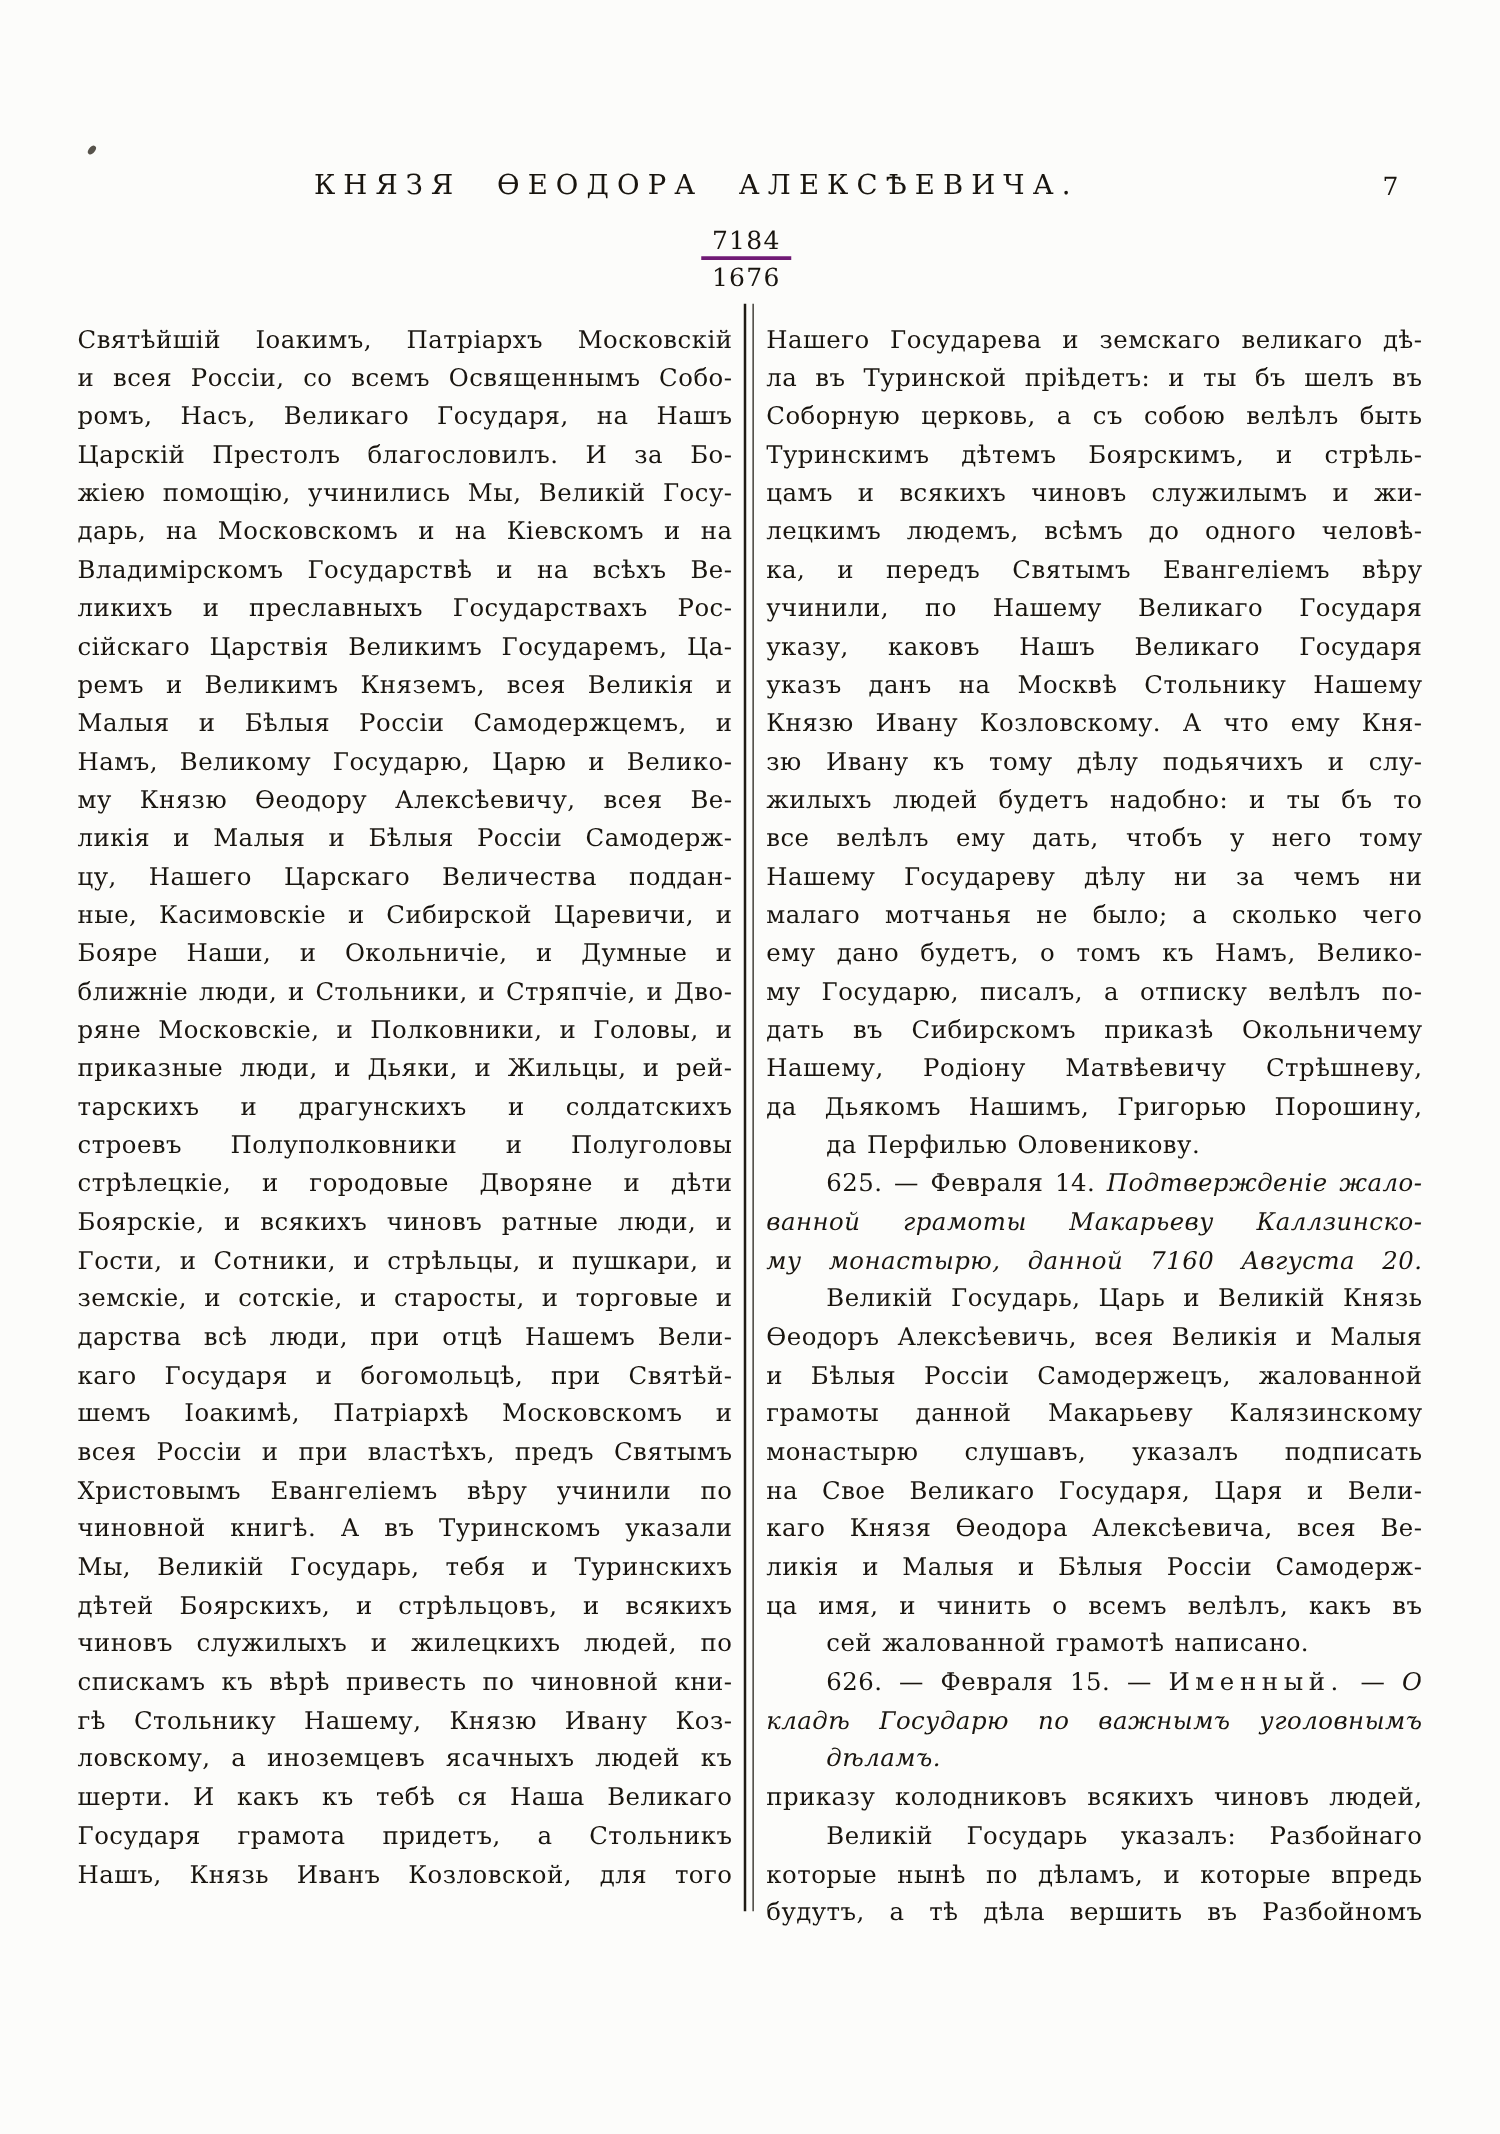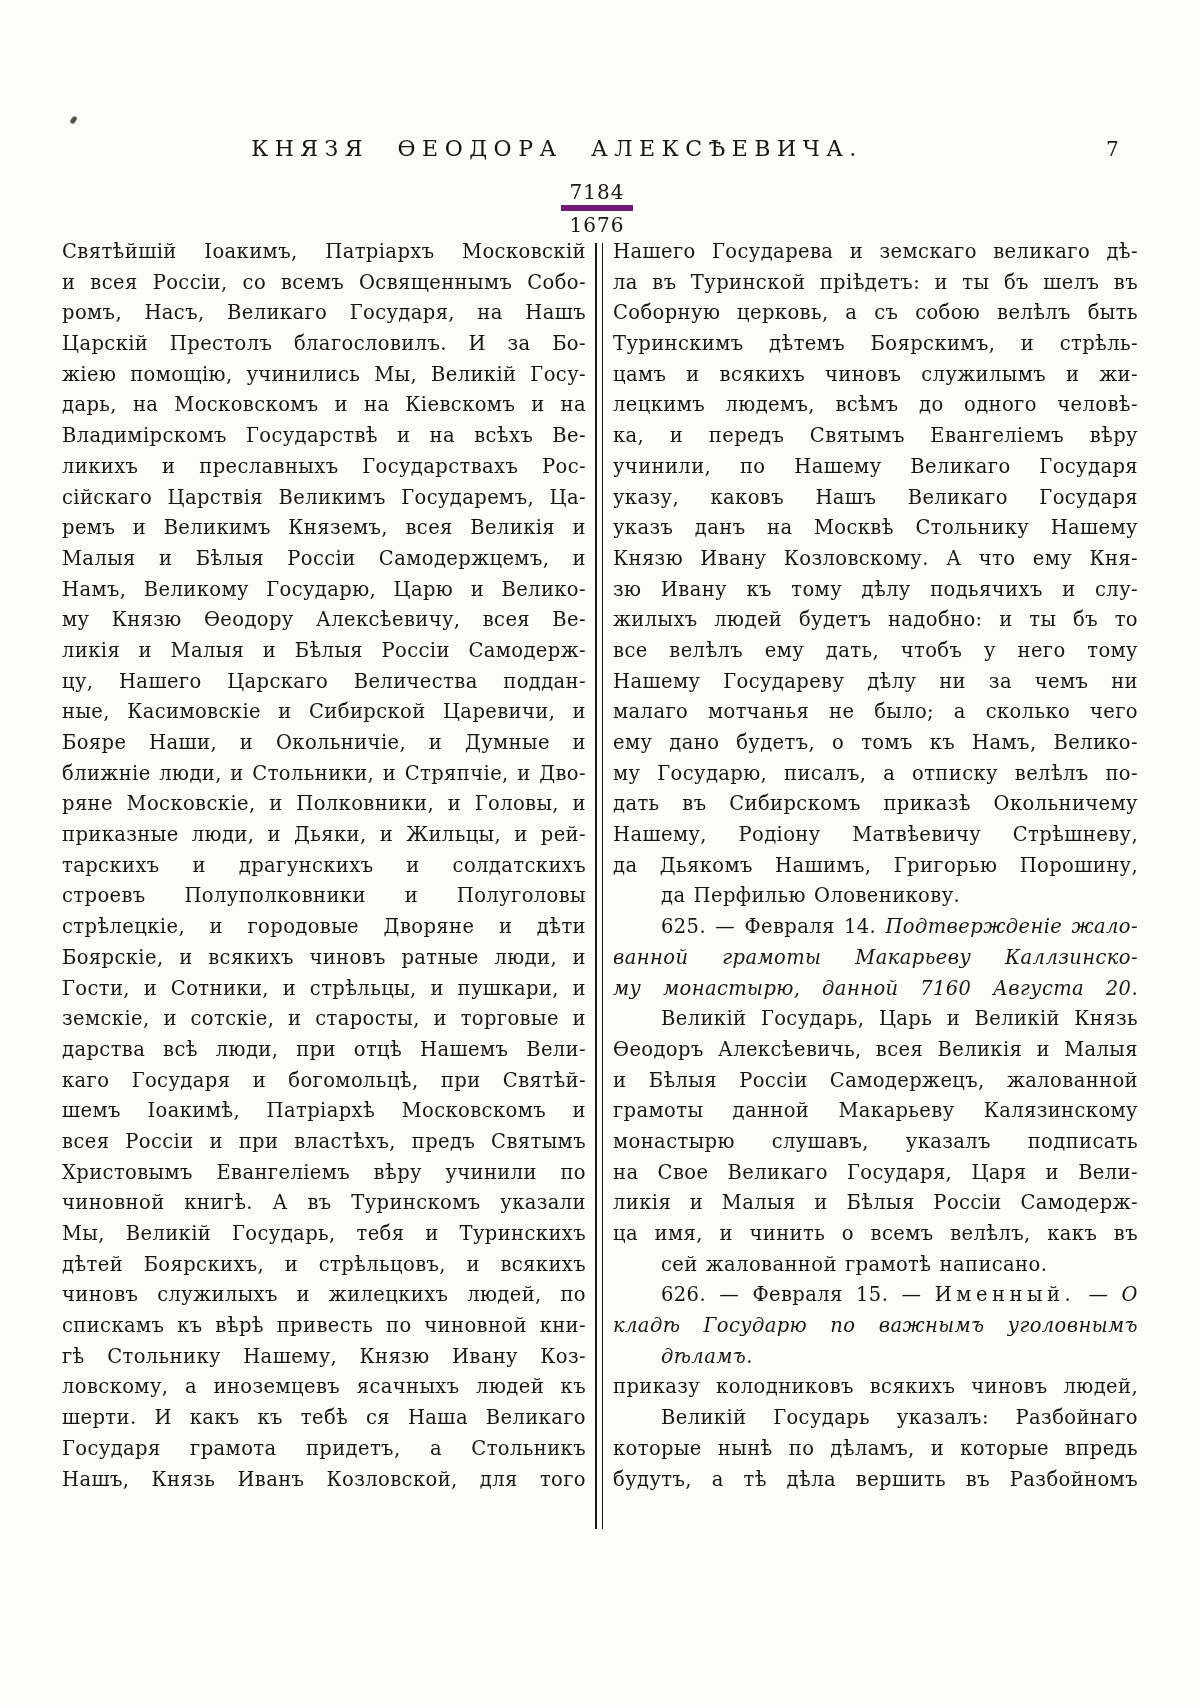--- a/index.html
+++ b/index.html
@@ -37,7 +37,7 @@
     text-align:center;
     font-size:20px;
   }
-  .frac-top { border-bottom:6px solid #701a75; padding-bottom:1px; letter-spacing:1px; }
+  .frac-top { border-bottom:3px solid #701a75; padding-bottom:1px; letter-spacing:1px; }
   .frac-bottom { padding-top:2px; letter-spacing:1px; }
   .column-divider {
     position:absolute; left:595px; top:243px;

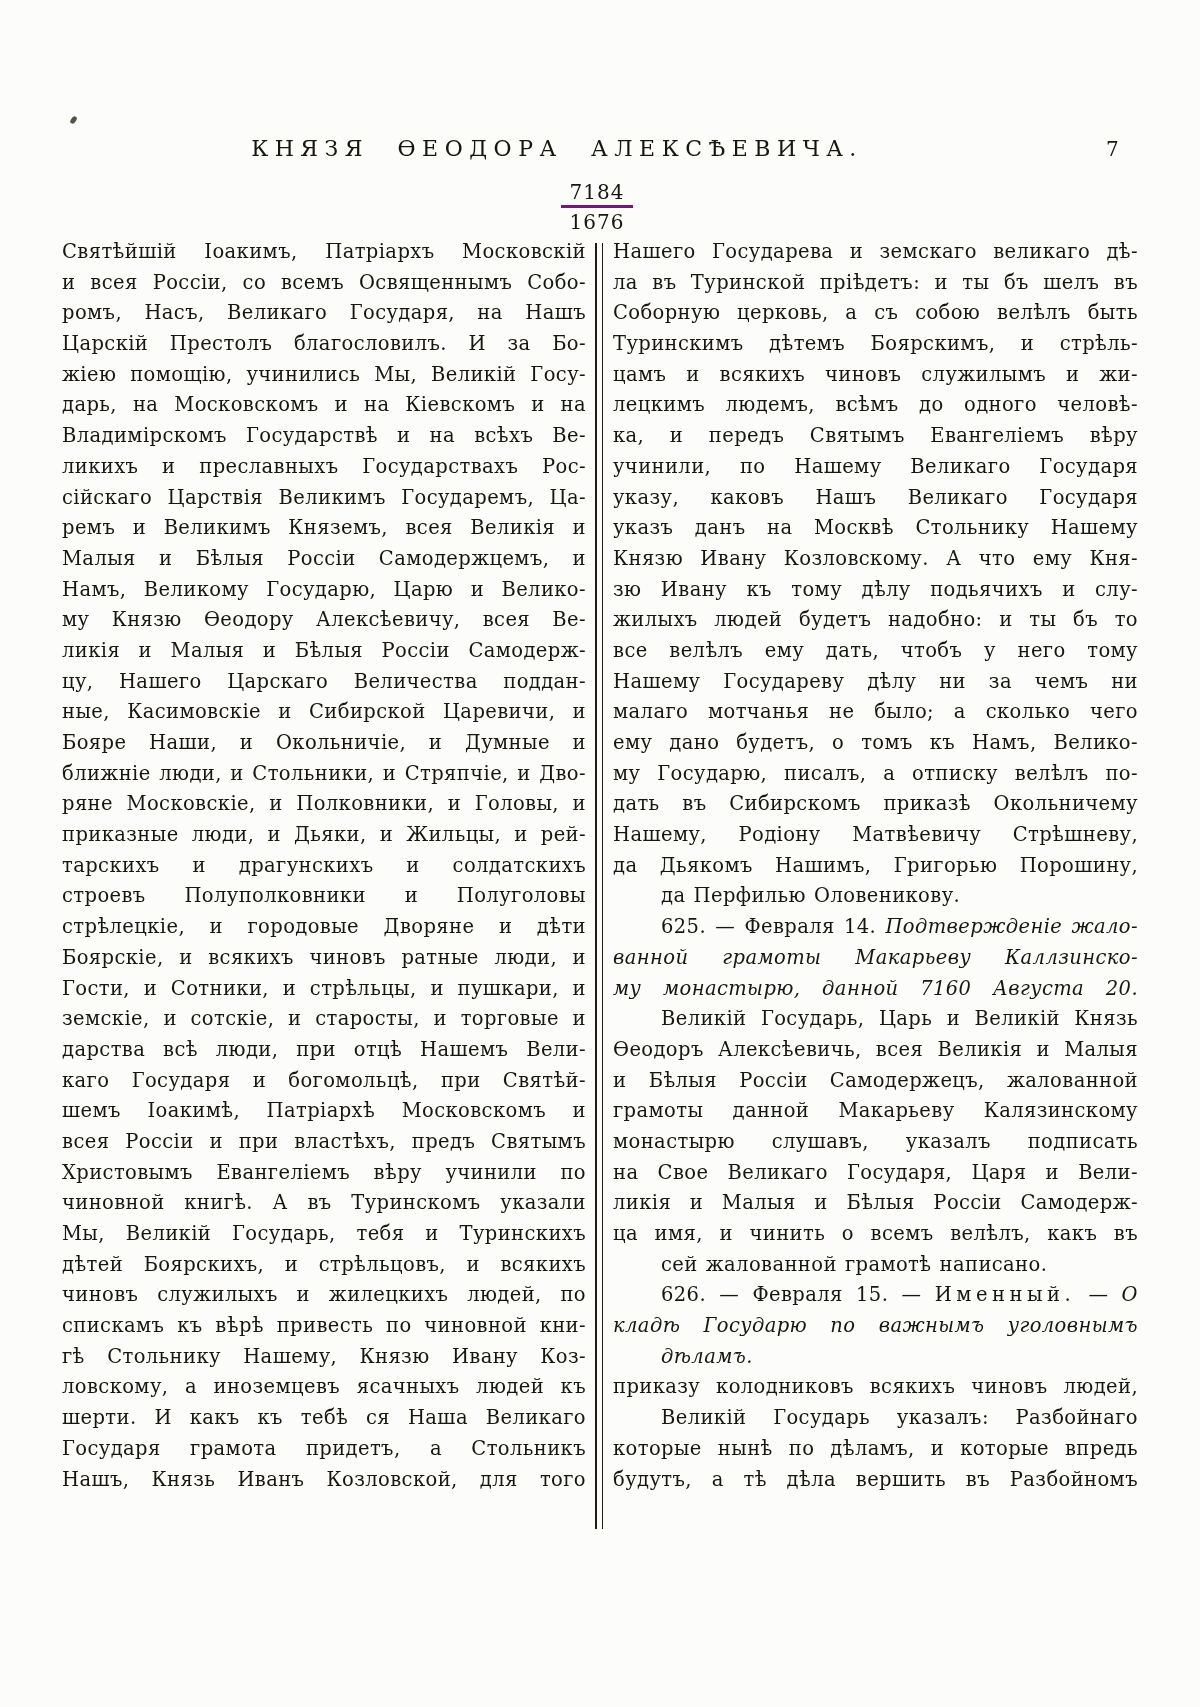--- a/index.html
+++ b/index.html
@@ -46,7 +46,7 @@
     border-right:1.4px solid #1f1b14;
   }
   .column {
-    position:absolute; top:237px;
+    position:absolute; top:257px;
     font-size:19.5px;
     line-height:30.7px;
     letter-spacing:0.4px;

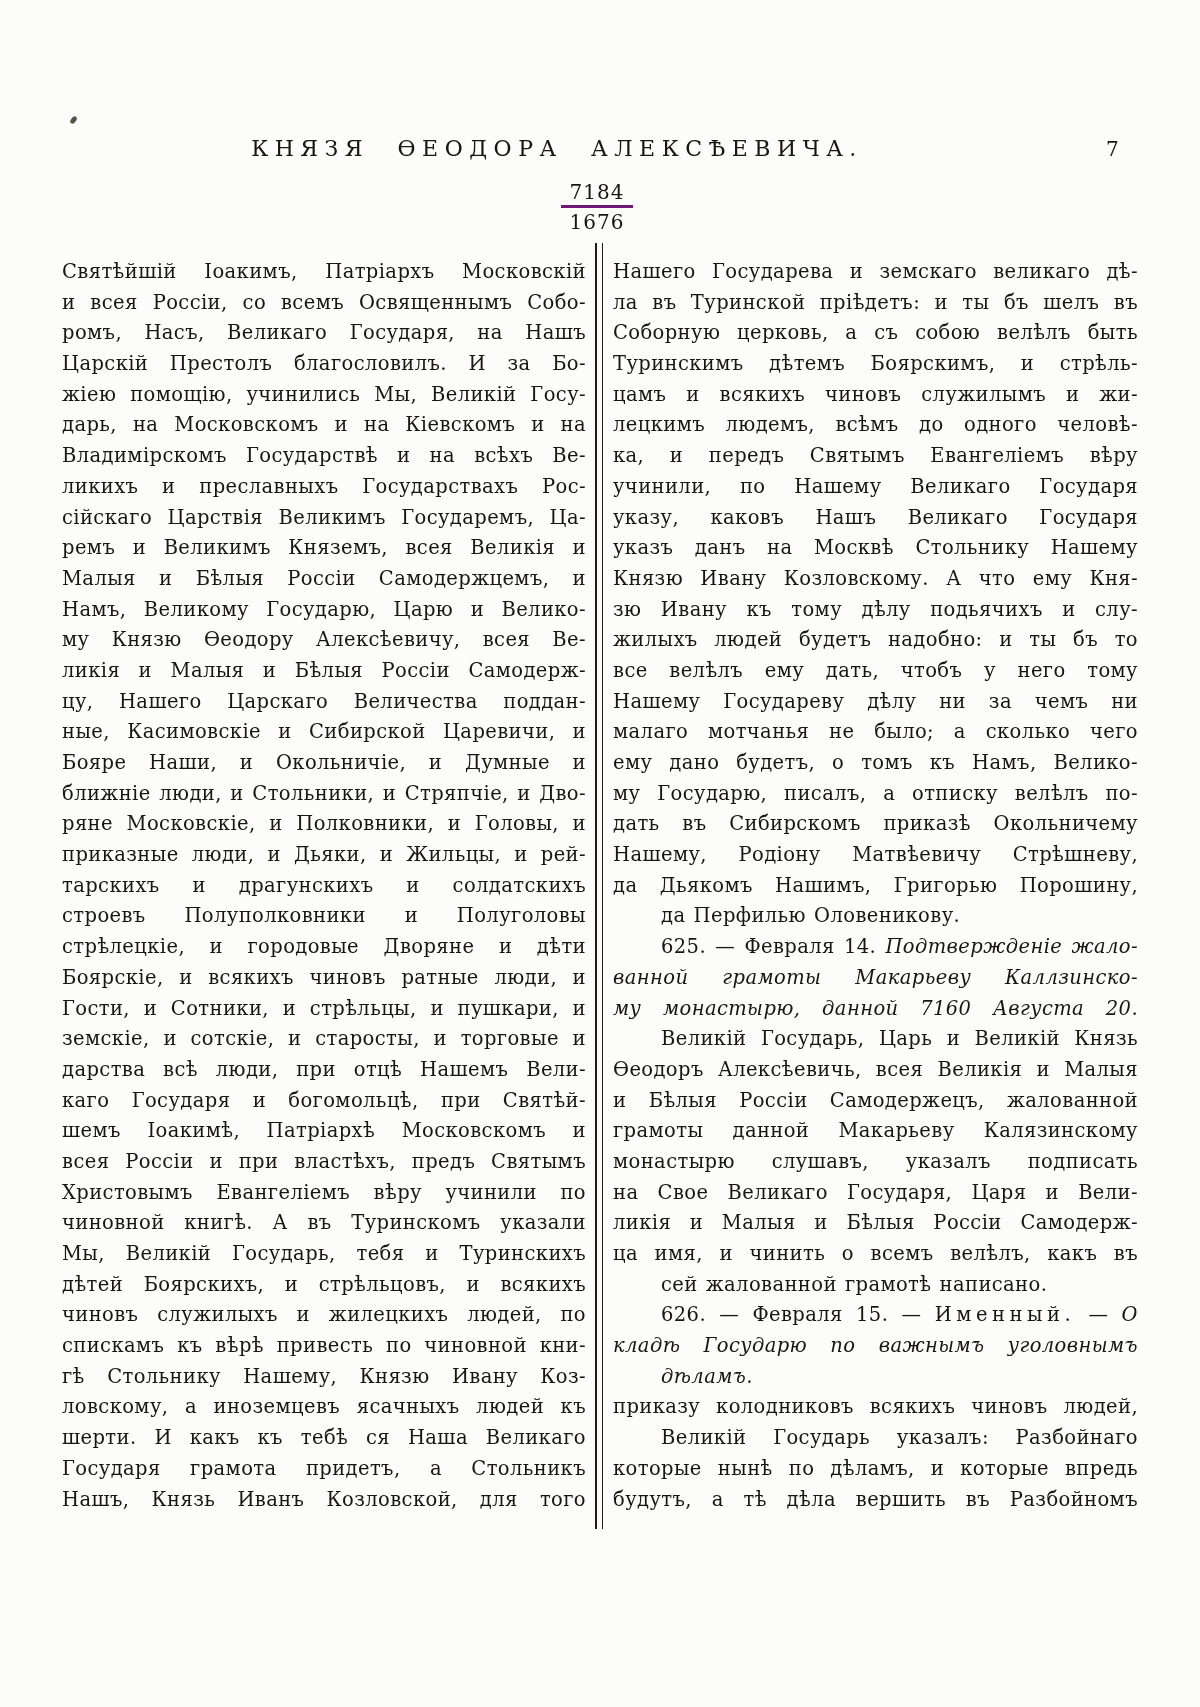--- a/index.html
+++ b/index.html
@@ -167,6 +167,7 @@
         <div class="line">грамоты данной Макарьеву Калязинскому</div>
         <div class="line">монастырю слушавъ, указалъ подписать</div>
         <div class="line">на Свое Великаго Государя, Царя и Вели-</div>
+        <div class="line">каго Князя Ѳеодора Алексѣевича, всея Ве-</div>
         <div class="line">ликія и Малыя и Бѣлыя Россіи Самодерж-</div>
         <div class="line">ца имя, и чинить о всемъ велѣлъ, какъ въ</div>
         <div class="line flush">сей жалованной грамотѣ написано.</div>

